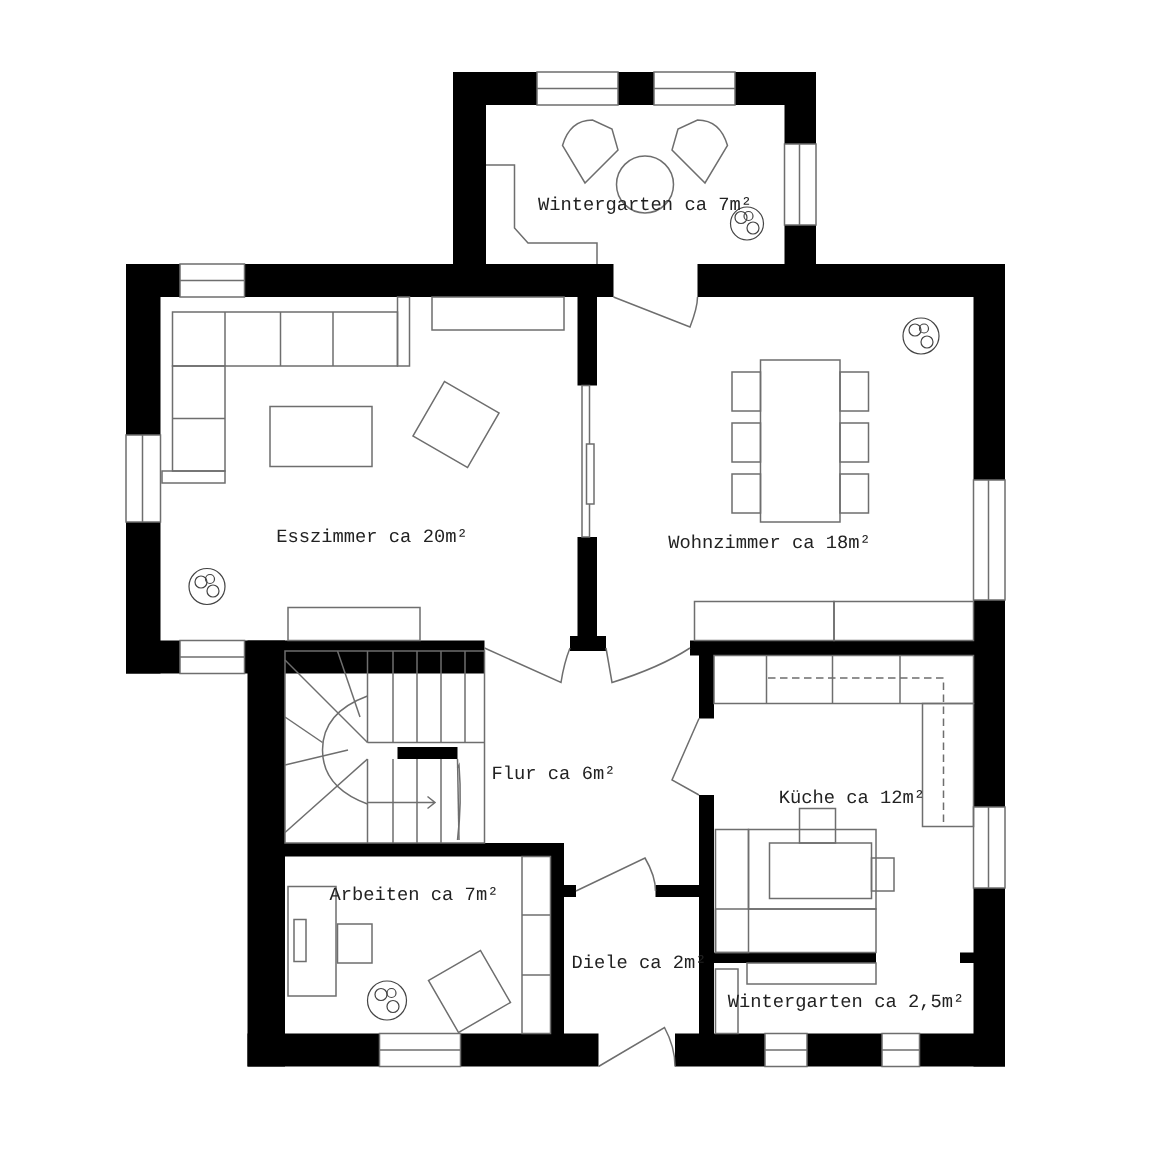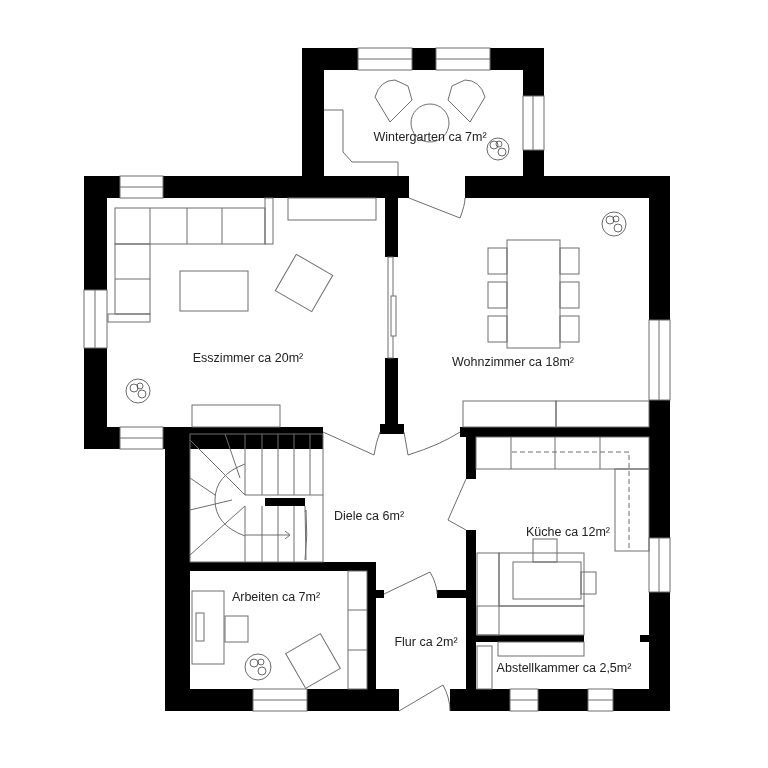--- a/index.html
+++ b/index.html
@@ -5,7 +5,7 @@
   html, body { margin:0; padding:0; background:#ffffff; }
   body { width:768px; height:768px; position:relative; overflow:hidden; font-family:"Liberation Sans", sans-serif; }
   #plan { position:absolute; left:0; top:0; width:768px; height:768px; }
-  .lbl { position:absolute; font-family:Liberation Sans, sans-serif; font-size:12.5px; color:#222; white-space:nowrap; transform:translate(-50%,-50%); }
+  .lbl { position:absolute; font-family:Liberation Mono, monospace; font-size:12.5px; color:#222; white-space:nowrap; transform:translate(-50%,-50%); }
 </style>
 </head>
 <body>

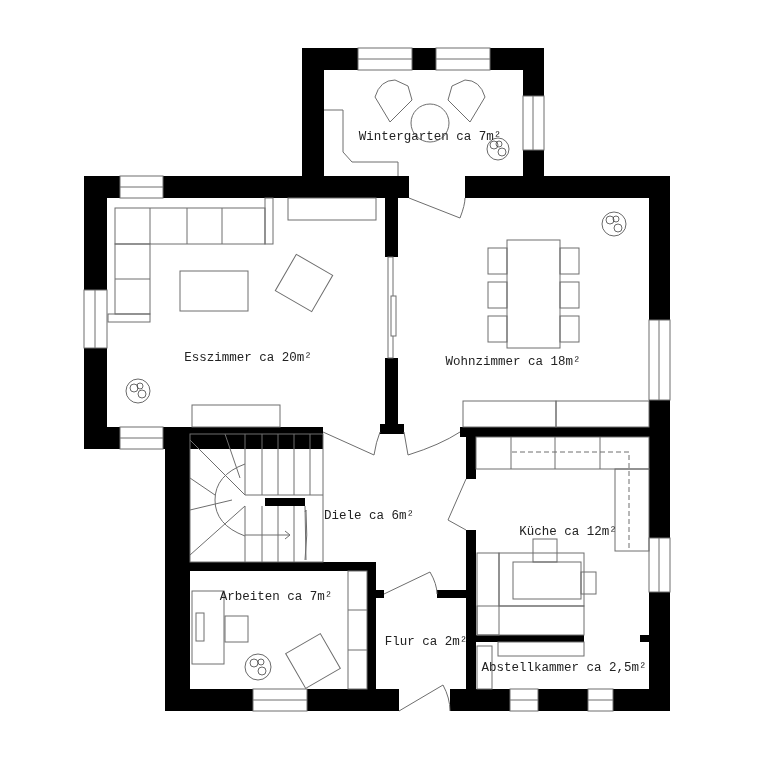--- a/index.html
+++ b/index.html
@@ -202,7 +202,7 @@
 <div class="lbl" style="left:430px;top:137px">Wintergarten ca 7m²</div>
 <div class="lbl" style="left:248px;top:358px">Esszimmer ca 20m²</div>
 <div class="lbl" style="left:513px;top:362px">Wohnzimmer ca 18m²</div>
-<div class="lbl" style="left:369px;top:516px">Diele ca 6m²</div>
+<div class="lbl" style="left:369px;top:516px">Flur ca 6m²</div>
 <div class="lbl" style="left:568px;top:532px">Küche ca 12m²</div>
 <div class="lbl" style="left:276px;top:597px">Arbeiten ca 7m²</div>
 <div class="lbl" style="left:426px;top:642px">Flur ca 2m²</div>

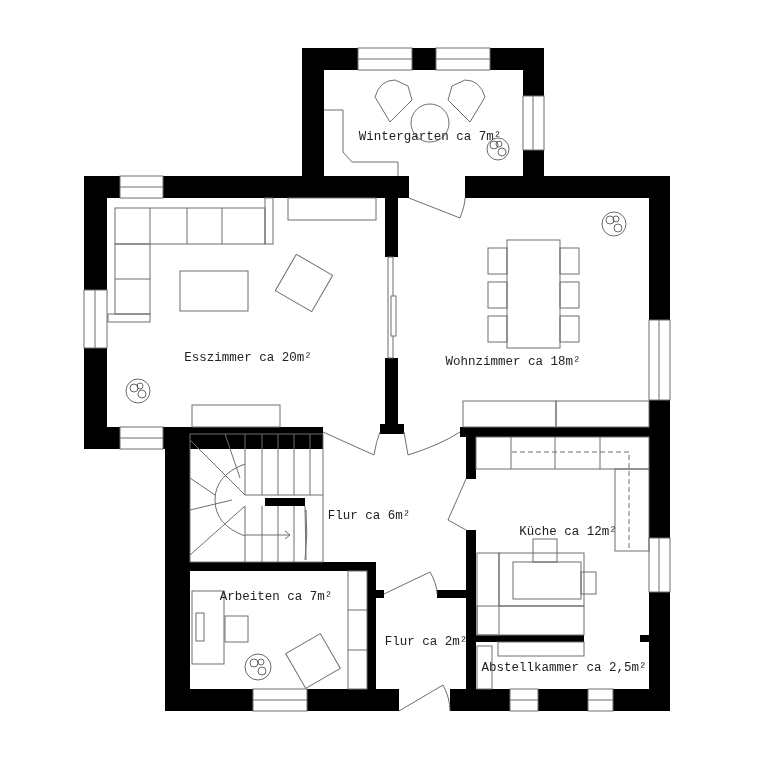--- a/index.html
+++ b/index.html
@@ -205,7 +205,7 @@
 <div class="lbl" style="left:369px;top:516px">Flur ca 6m²</div>
 <div class="lbl" style="left:568px;top:532px">Küche ca 12m²</div>
 <div class="lbl" style="left:276px;top:597px">Arbeiten ca 7m²</div>
-<div class="lbl" style="left:426px;top:642px">Flur ca 2m²</div>
+<div class="lbl" style="left:426px;top:642px">Diele ca 2m²</div>
 <div class="lbl" style="left:564px;top:668px">Abstellkammer ca 2,5m²</div>
 
 </body></html>

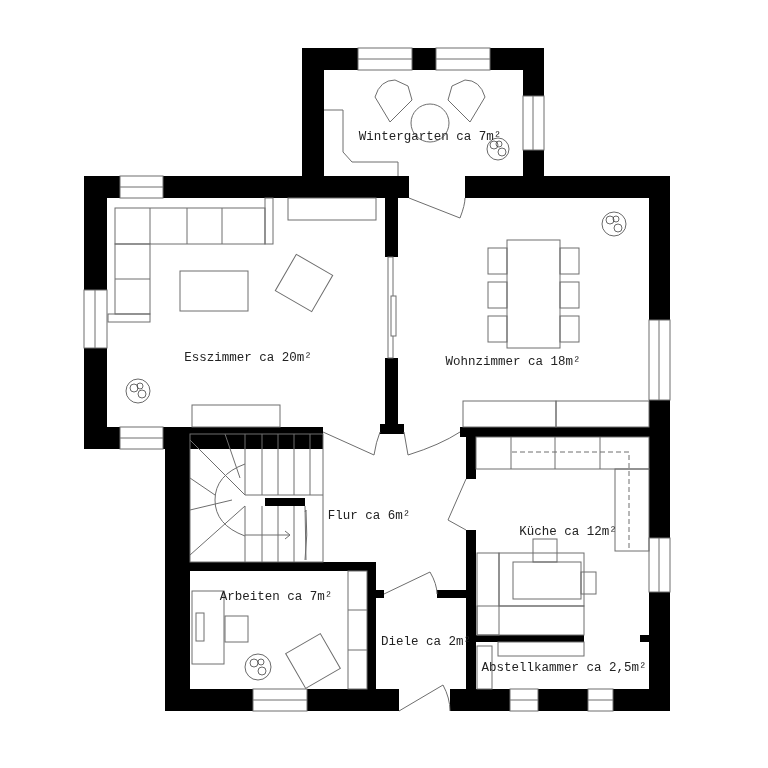--- a/index.html
+++ b/index.html
@@ -206,6 +206,6 @@
 <div class="lbl" style="left:568px;top:532px">Küche ca 12m²</div>
 <div class="lbl" style="left:276px;top:597px">Arbeiten ca 7m²</div>
 <div class="lbl" style="left:426px;top:642px">Diele ca 2m²</div>
-<div class="lbl" style="left:564px;top:668px">Abstellkammer ca 2,5m²</div>
+<div class="lbl" style="left:564px;top:668px">Wintergarten ca 2,5m²</div>
 
 </body></html>

